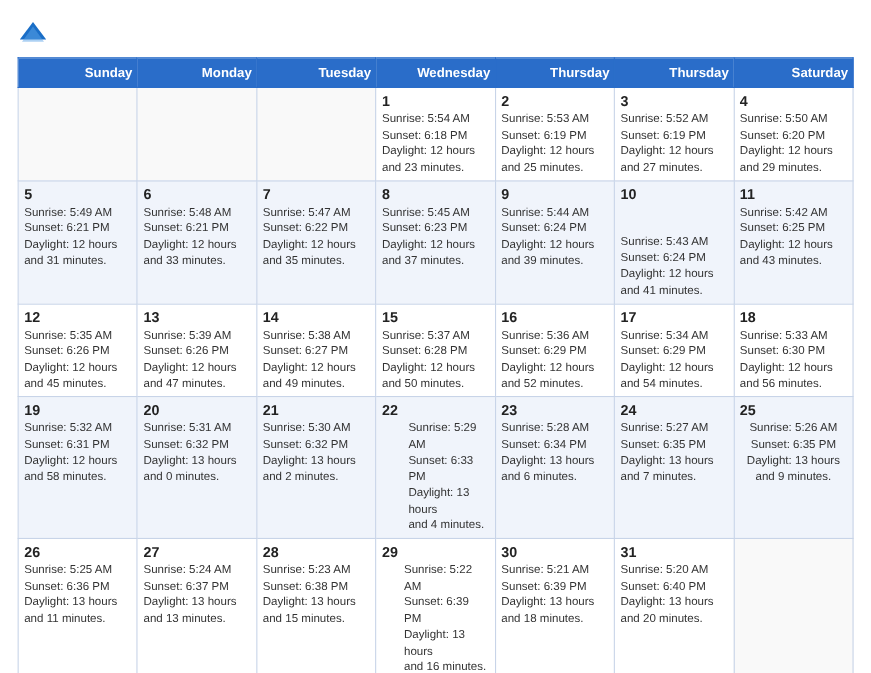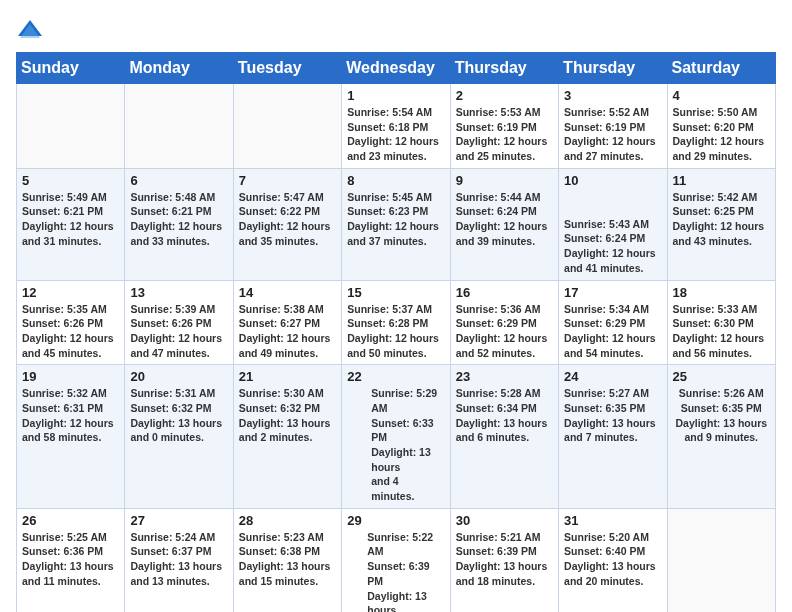--- a/index.html
+++ b/index.html
@@ -55,8 +55,8 @@
     }
     thead th {
       padding: 6px 4px;
-      text-align: left;
-      font-size: 16px;
+      text-align: right;
+      font-size: 12px;
       font-weight: bold;
       border: 1px solid #2a6dc9;
     }

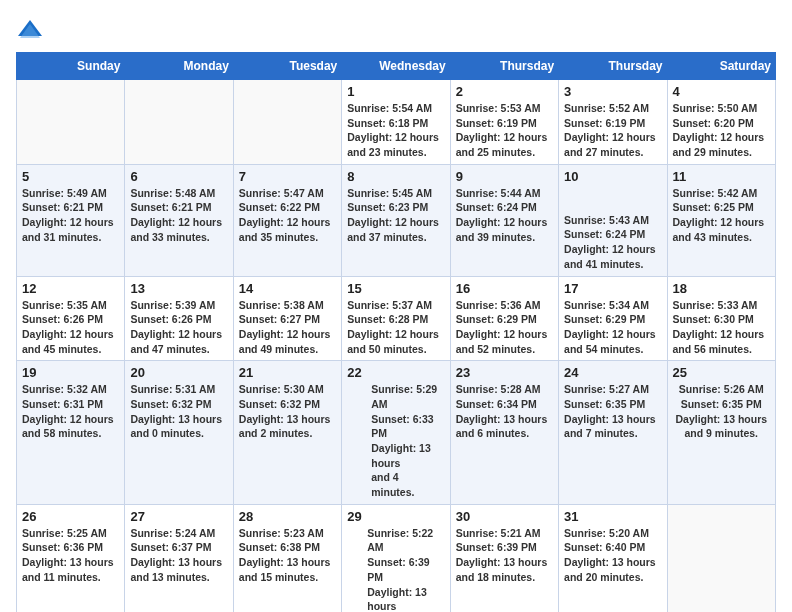--- a/index.html
+++ b/index.html
@@ -86,7 +86,6 @@
       color: #333;
       font-size: 10.5px;
       line-height: 1.4;
-      font-weight: bold;
     }
     .empty { background: #f9f9f9; }
   </style>

